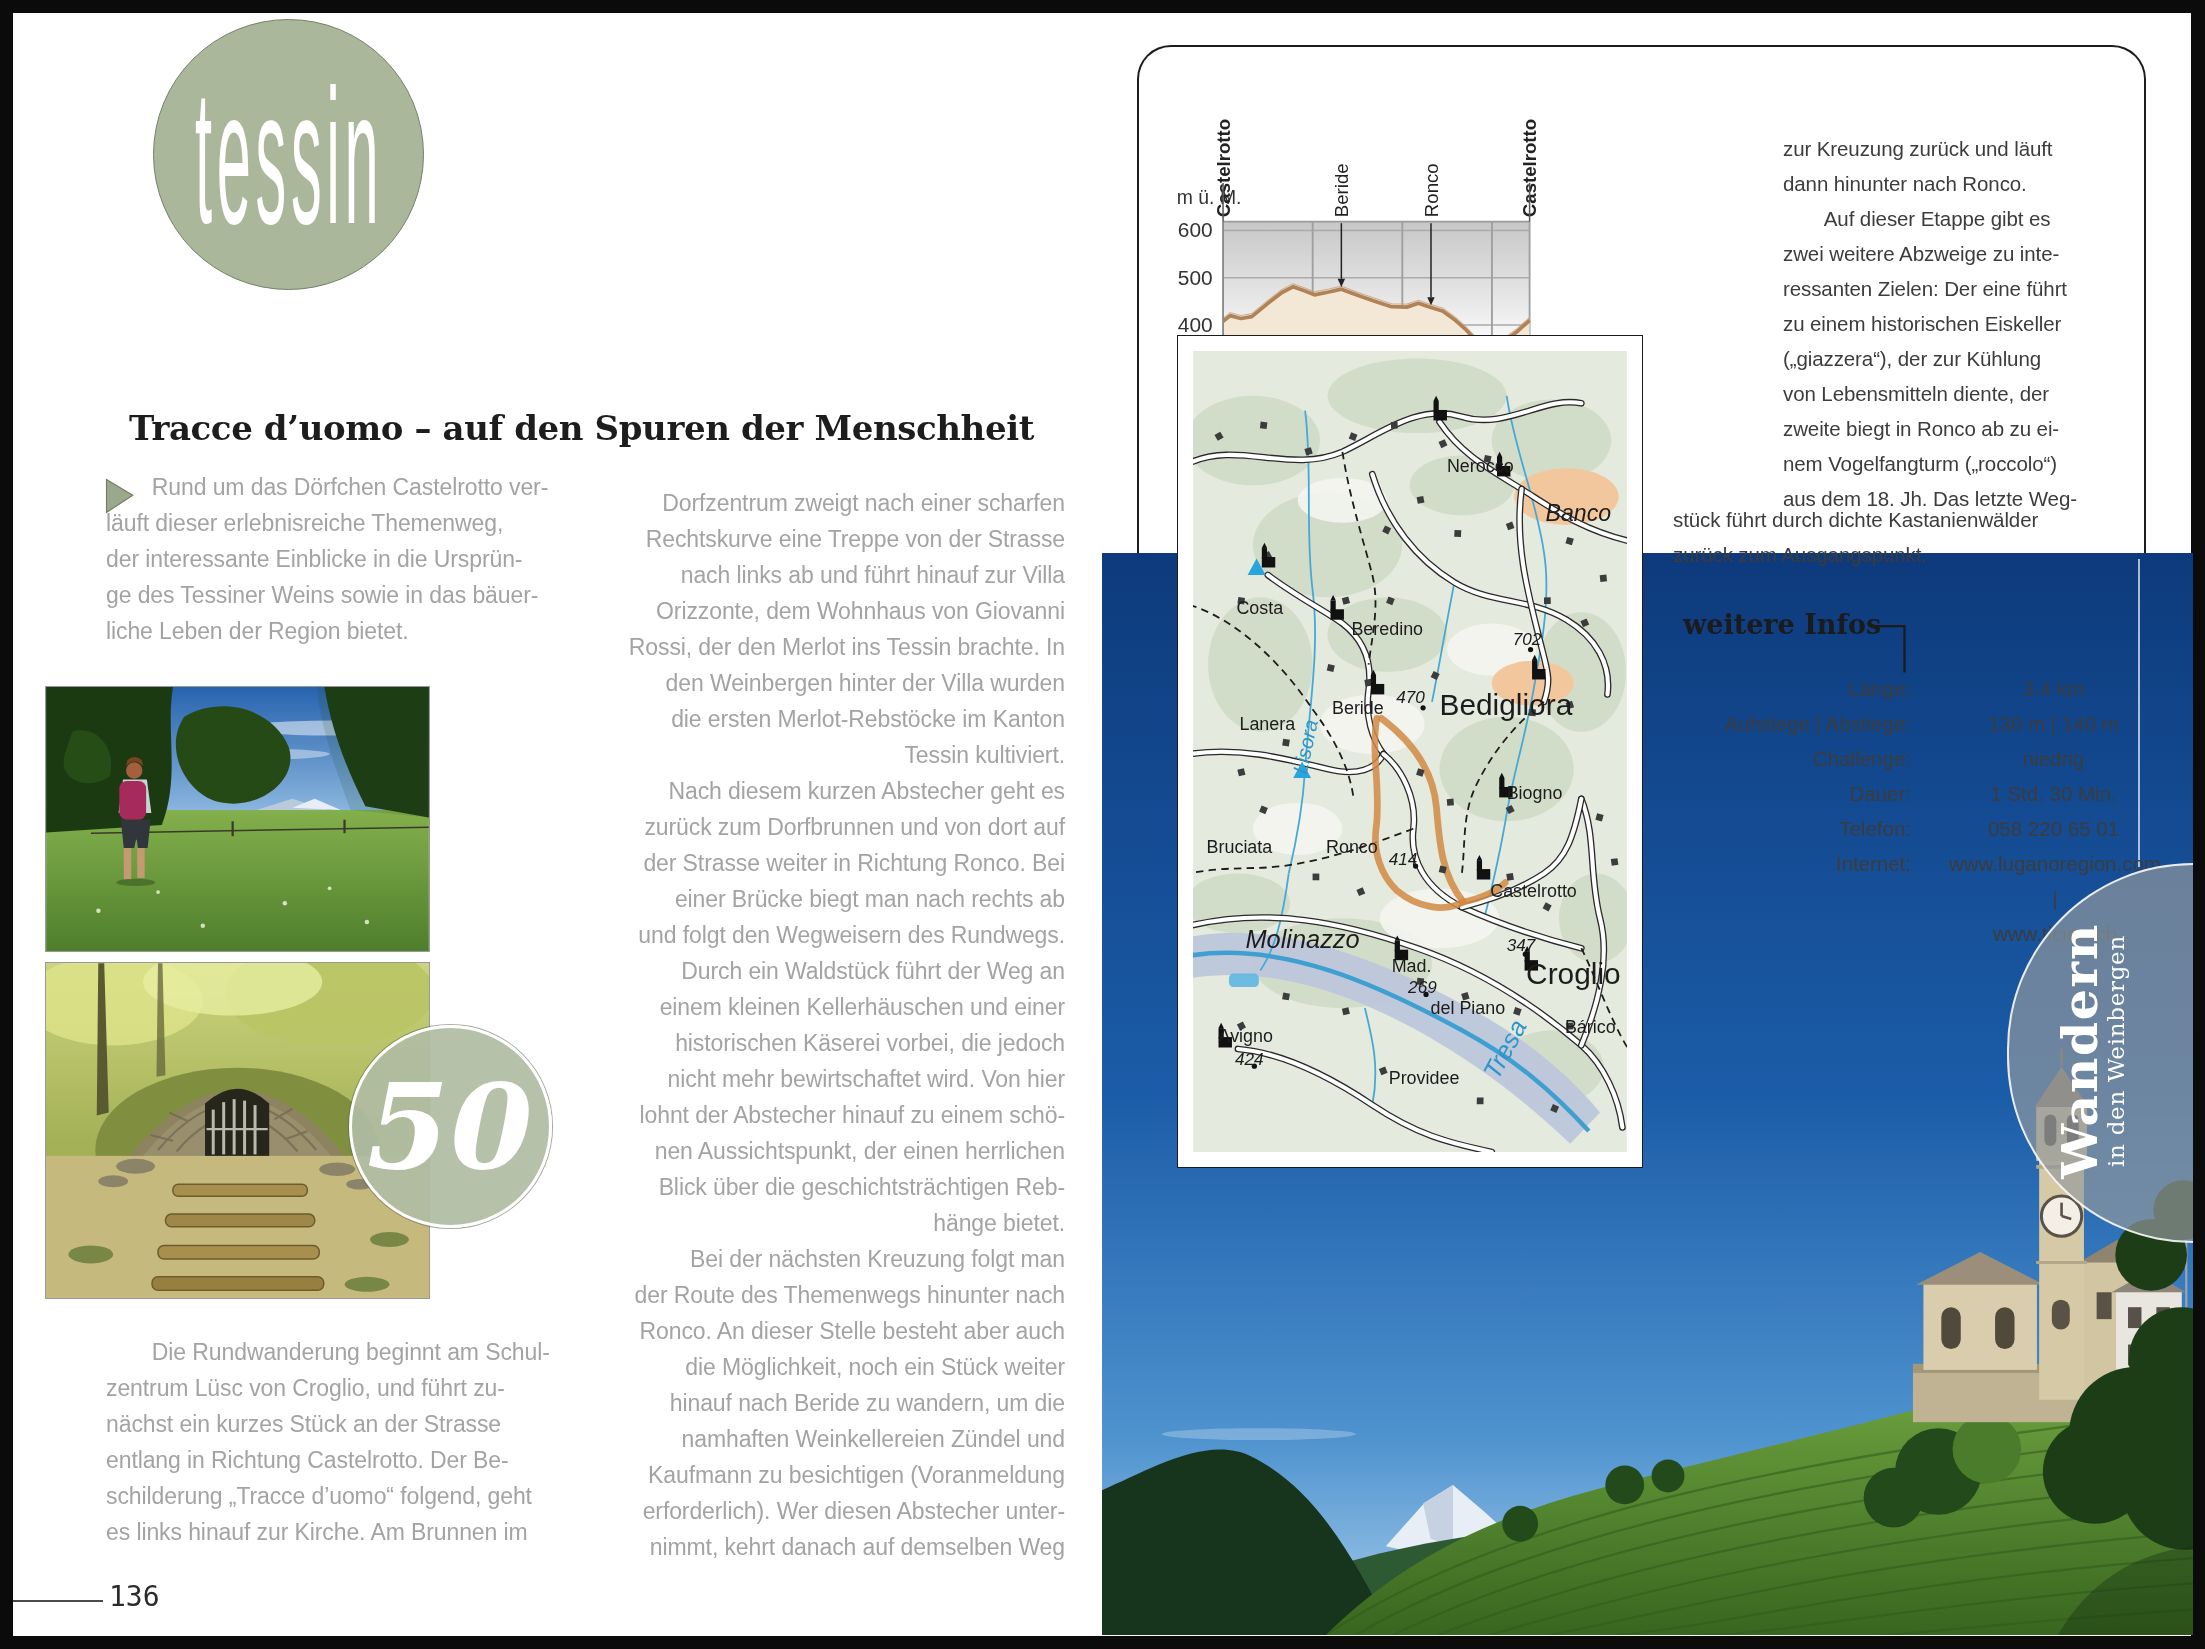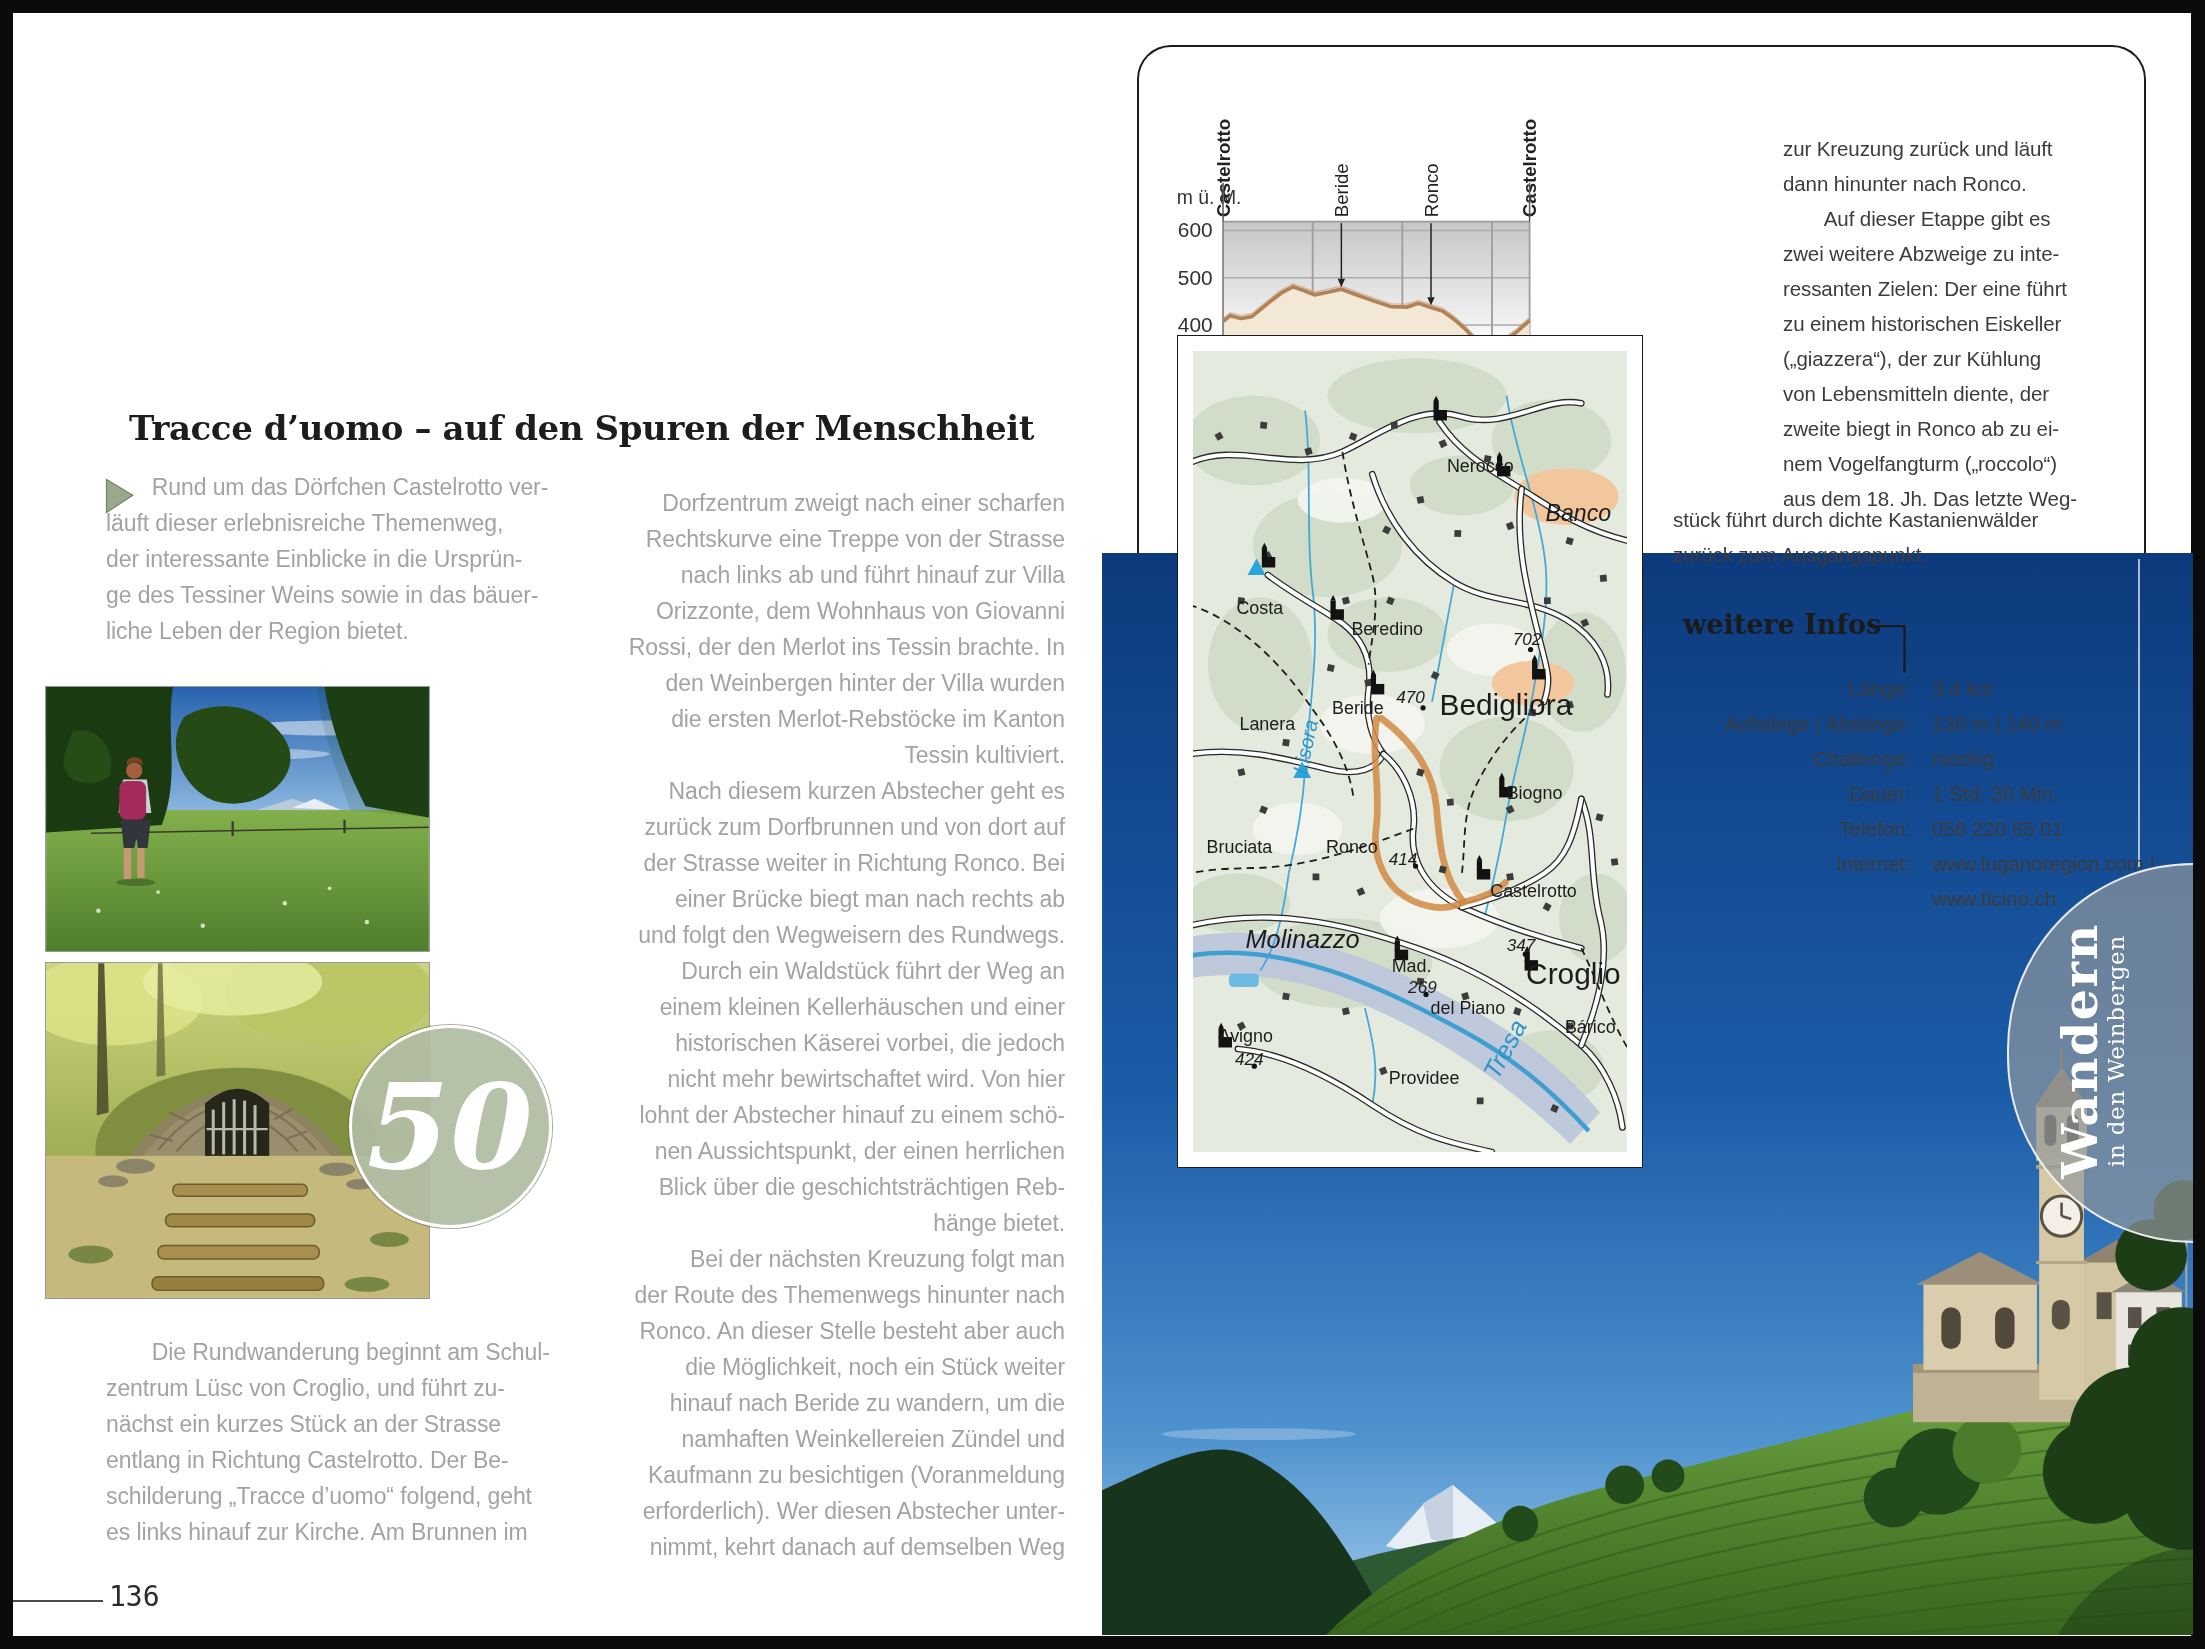--- a/index.html
+++ b/index.html
@@ -47,6 +47,11 @@
 
   <div class="abs" id="card-outline" style="left:1137px;top:45px;width:1005px;height:1195px;"></div>
 
+  <div class="abs" id="logo-circle" style="left:153px;top:19.4px;">
+    <svg width="269" height="269" viewBox="0 0 360 360">
+      <text x="0" y="0" transform="translate(181,272) scale(0.52,1.62)" text-anchor="middle" font-family="Liberation Sans, sans-serif" font-size="158" letter-spacing="12" fill="#ffffff">tessin</text>
+    </svg>
+  </div>
 
   <div class="abs" id="title" style="left:105px;top:408px;width:971px;margin-left:24px;">Tracce d’uomo – auf den Spuren der Menschheit</div>
 

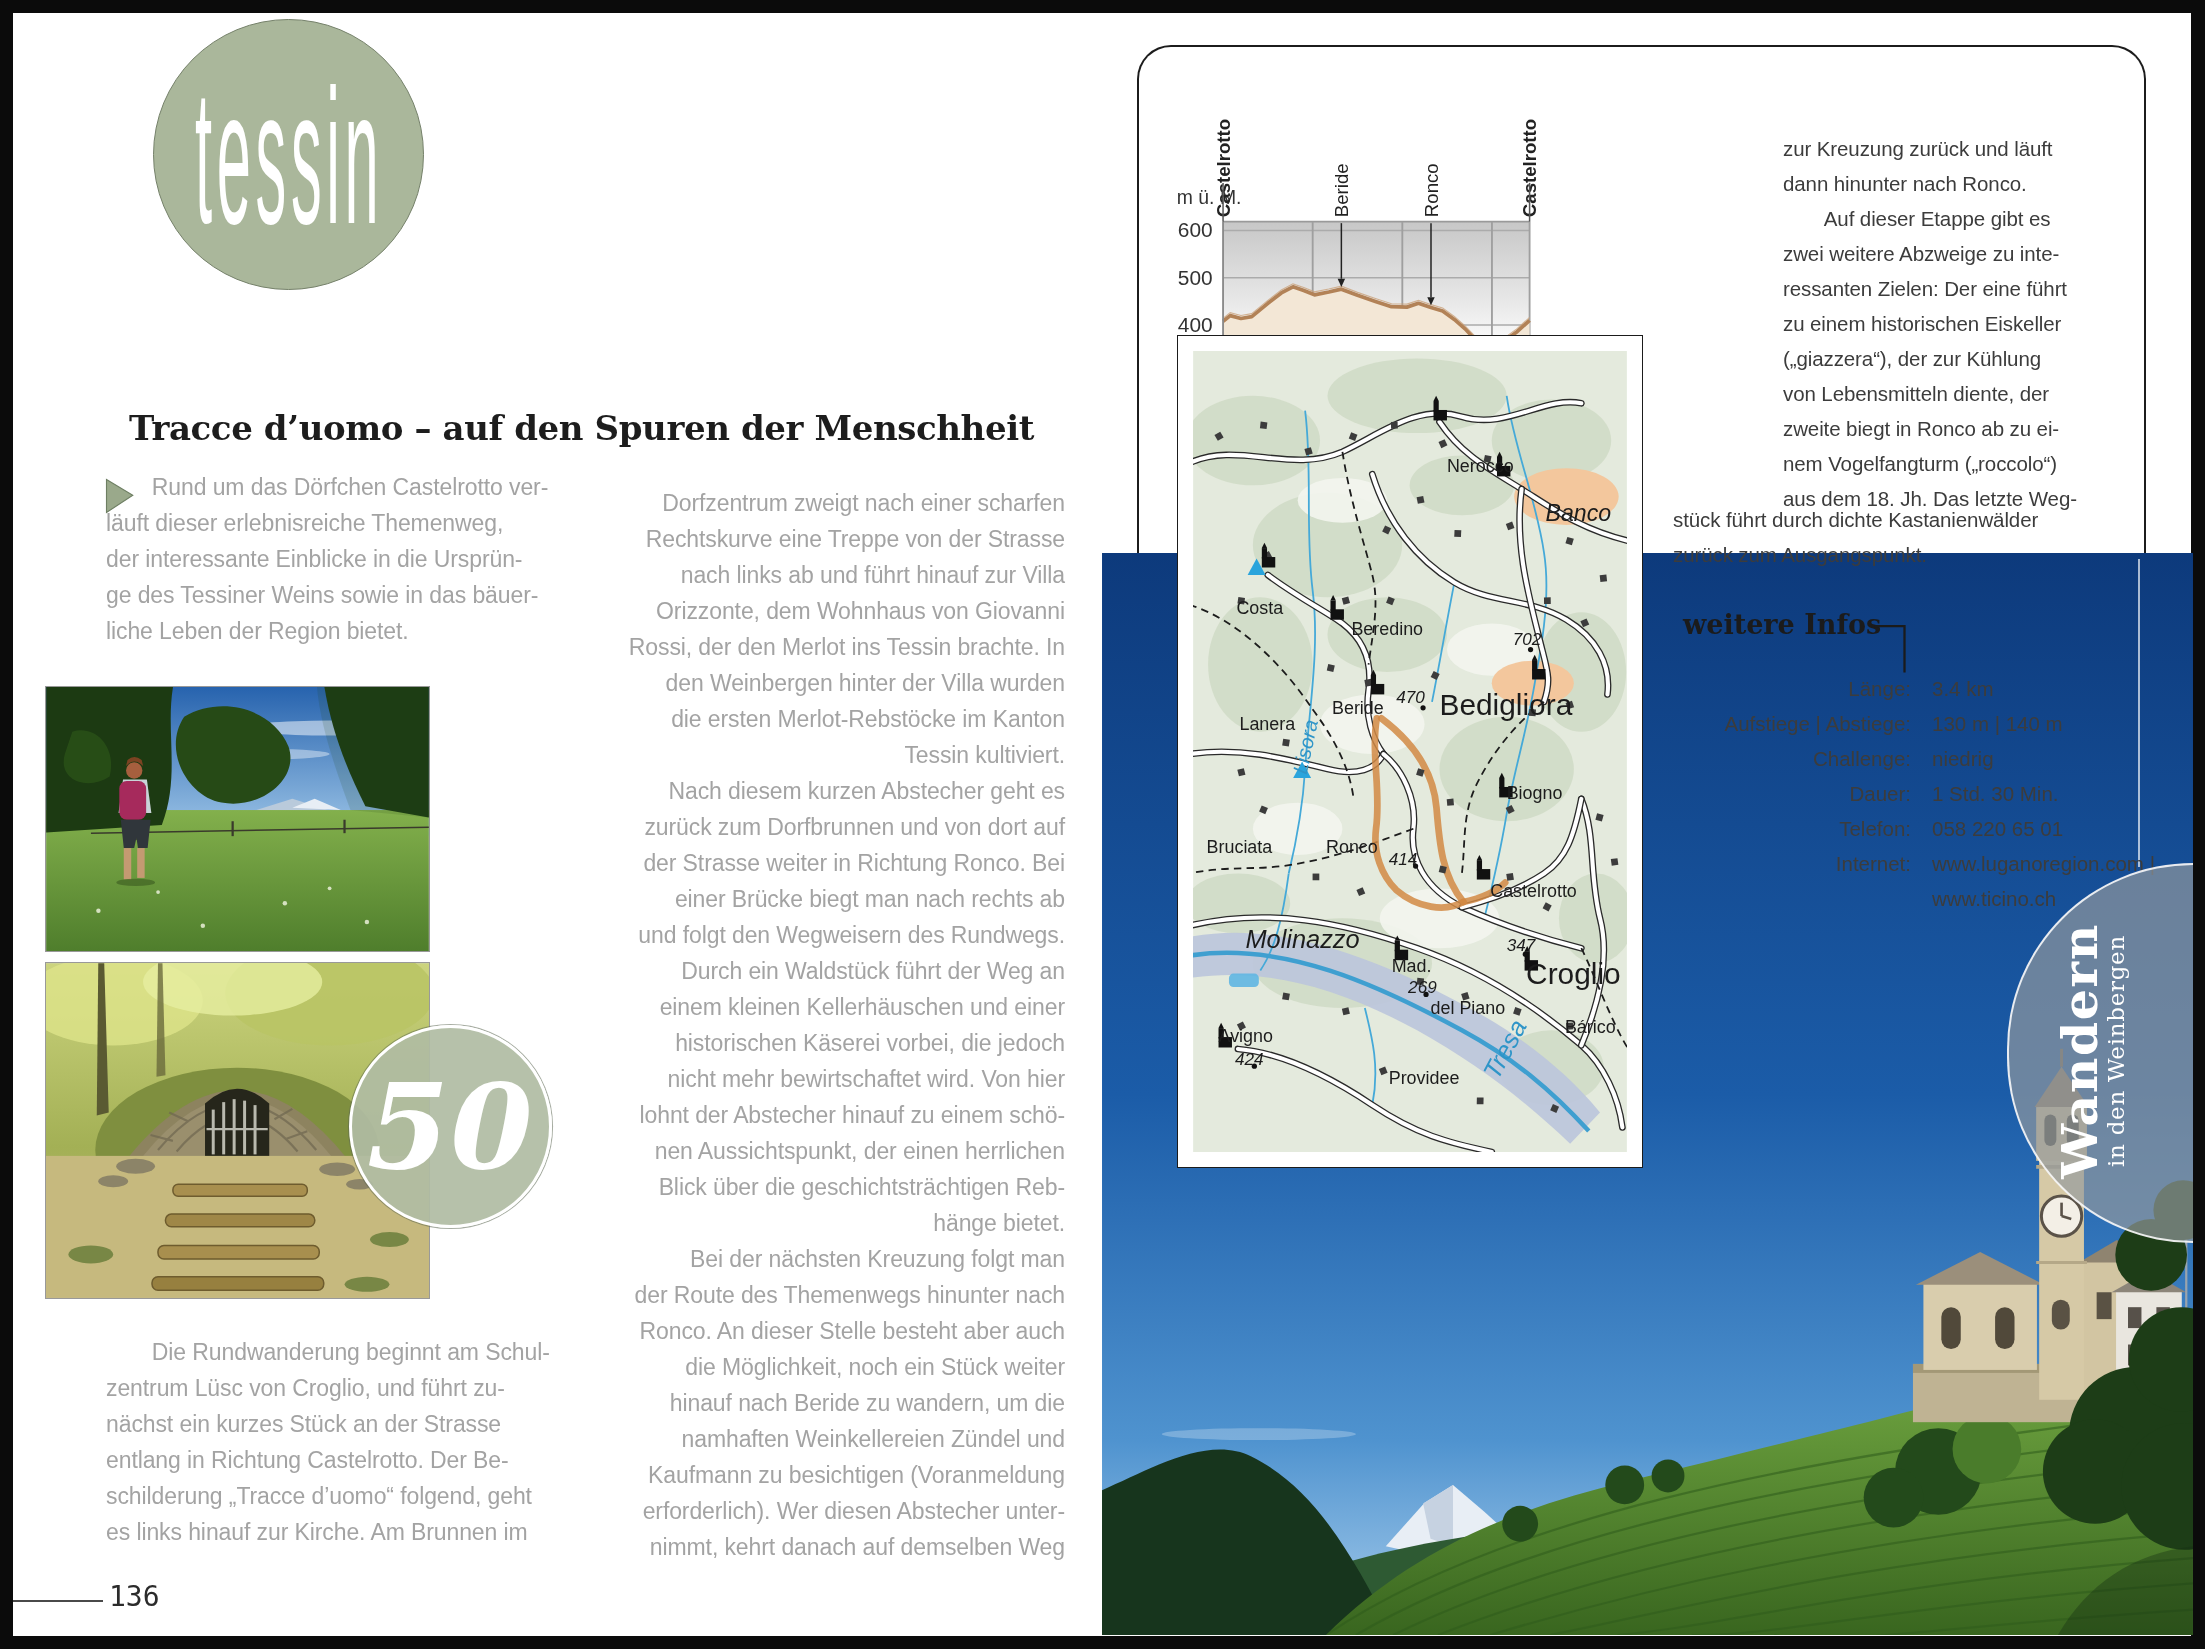--- a/index.html
+++ b/index.html
@@ -23,7 +23,7 @@
   #infos-title{font-family:"DejaVu Serif",serif;font-weight:700;font-size:27px;color:#1b1b1b;}
   .info-row{display:flex;line-height:35px;font-size:20.5px;color:#3c3c3c;}
   .info-label{width:246px;text-align:right;flex:none;}
-  .info-value{margin-left:21px;width:224px;white-space:pre-line;}
+  .info-value{margin-left:38px;width:224px;white-space:pre-line;text-align:center;}
   .info-value b{color:#2b2b2b;}
   #tab{background:rgba(148,154,157,.68);border:2.2px solid rgba(255,255,255,.85);border-right:none;
        border-radius:188px 0 0 188px;}

